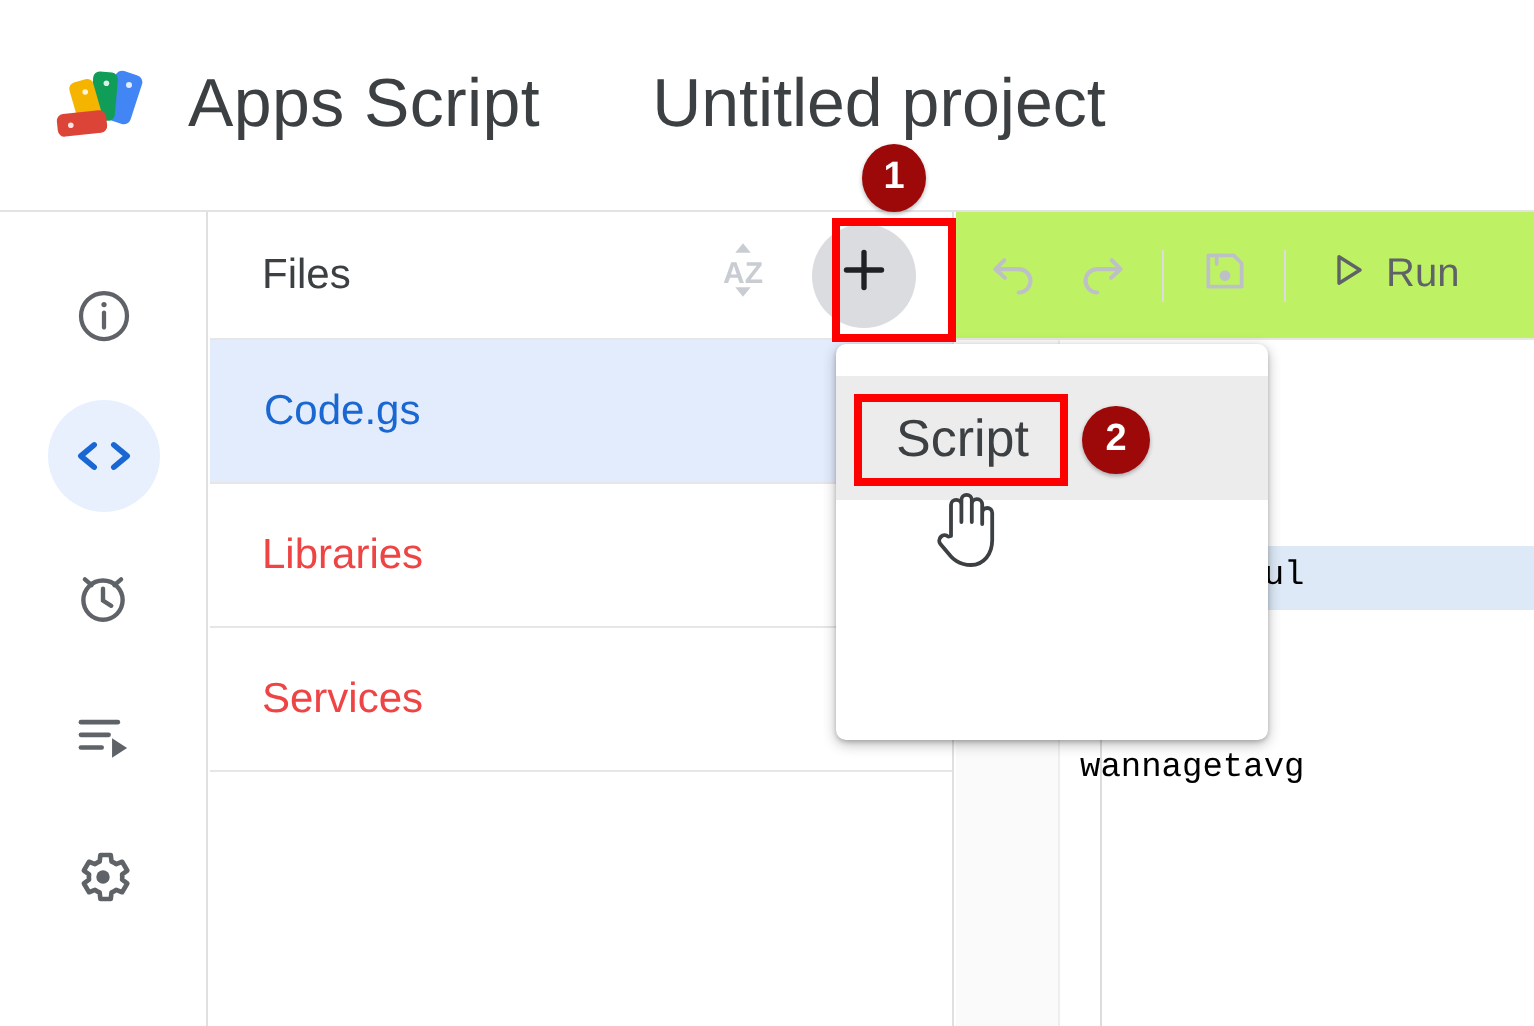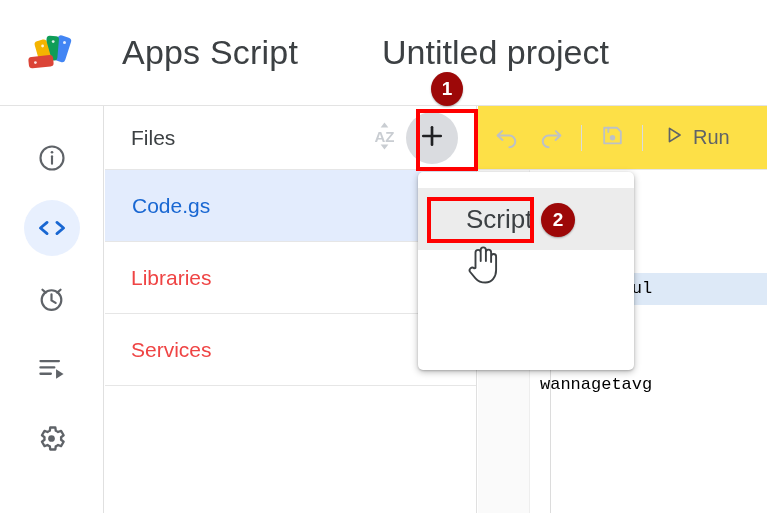--- a/index.html
+++ b/index.html
@@ -23,7 +23,7 @@
   .logo svg { display: block; }
   .app-title {
     font-size: 34px; color: #3c4043; font-weight: 400;
-    letter-spacing: .2px; white-space: nowrap; margin-left: 28px;
+    letter-spacing: .2px; white-space: nowrap;
   }
   .project-title {
     font-size: 34px; color: #3c4043; font-weight: 400;

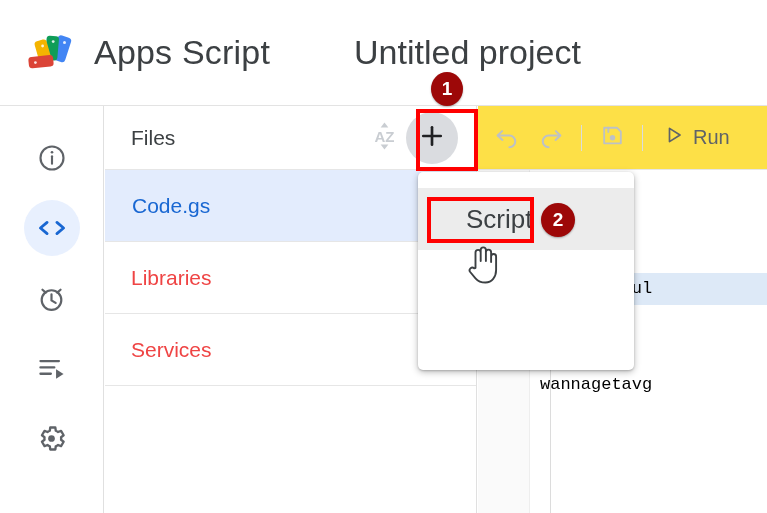--- a/index.html
+++ b/index.html
@@ -27,7 +27,7 @@
   }
   .project-title {
     font-size: 34px; color: #3c4043; font-weight: 400;
-    margin-left: 84px; white-space: nowrap;
+    margin-left: 56px; white-space: nowrap;
   }
 
   .topbar-divider {

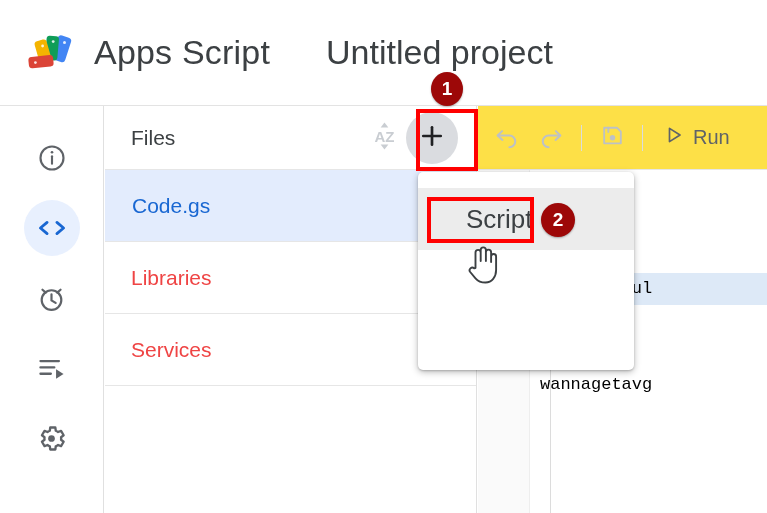--- a/index.html
+++ b/index.html
@@ -62,7 +62,7 @@
   .files-title { font-size: 21px; color: #3c4043; flex: 1; }
   .sort-btn {
     width: 40px; height: 40px; display: flex; align-items: center;
-    justify-content: flex-end; cursor: pointer; margin-right: 6px;
+    justify-content: flex-start; cursor: pointer; margin-right: 6px;
   }
   .add-btn-wrap { position: relative; width: 56px; height: 56px;
     display: flex; align-items: center; justify-content: center; }

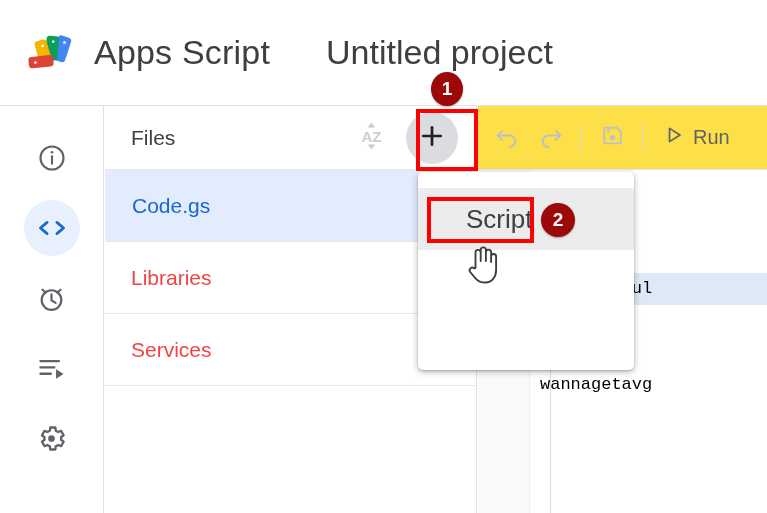--- a/index.html
+++ b/index.html
@@ -82,7 +82,7 @@
   
   .editor {
     position: absolute; left: 478px; top: 106px; width: 289px; height: 407px;
-    background: #fde047; overflow: hidden;
+    background: #bef264; overflow: hidden;
   }
   .editor-toolbar {
     height: 64px; display: flex; align-items: center;

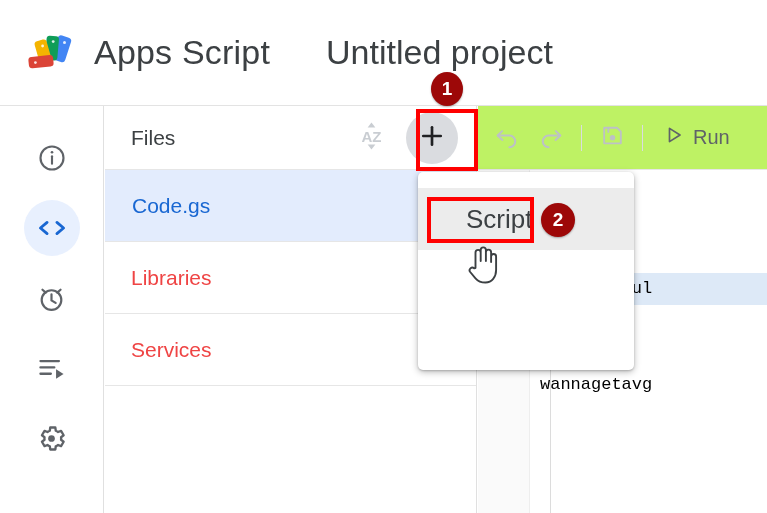--- a/index.html
+++ b/index.html
@@ -123,7 +123,7 @@
     padding-top: 16px; z-index: 40;
   }
   .dd-item {
-    height: 62px; display: flex; align-items: center; padding-left: 48px;
+    height: 62px; display: flex; align-items: center; padding-left: 30px;
     font-size: 26px; color: #3c4043; cursor: pointer;
   }
   .dd-item.hover { background: #ececec; }

